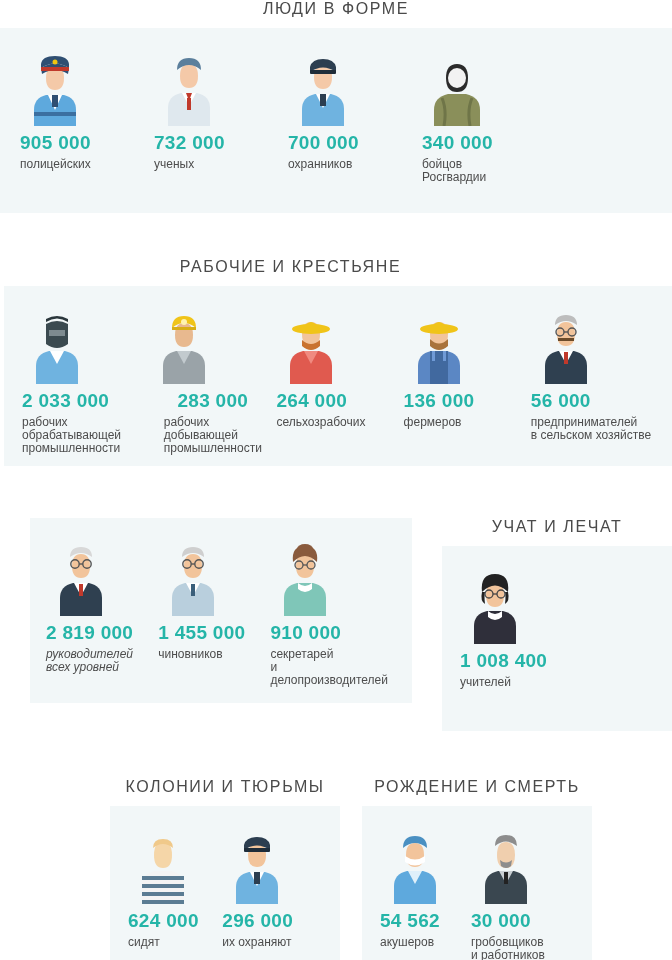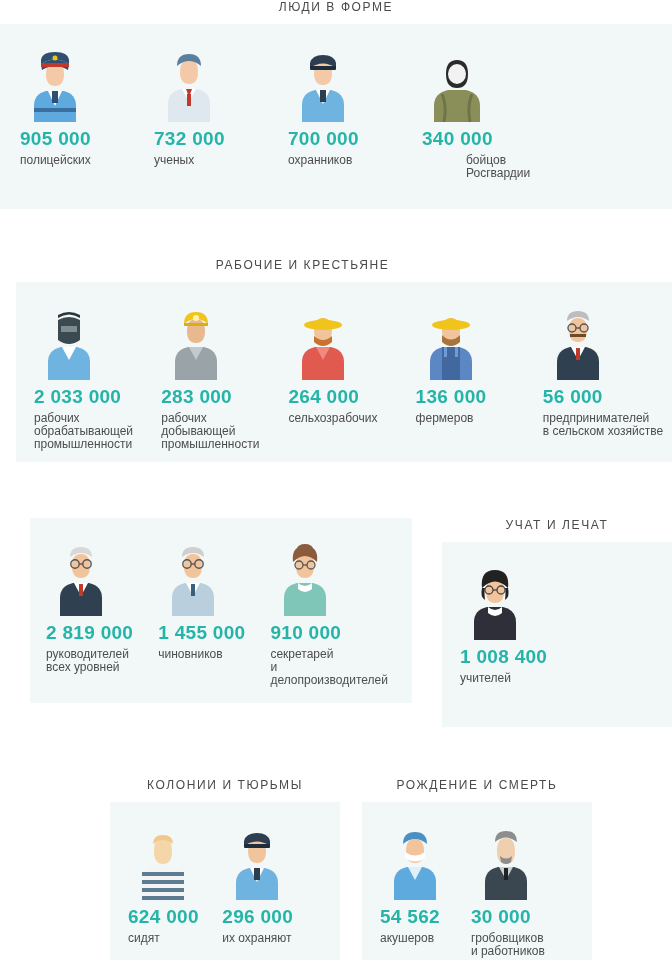--- a/index.html
+++ b/index.html
@@ -14,7 +14,7 @@
   .section{ position:absolute; }
   .sec-title{
     text-align:center;
-    font-size:12px;
+    font-size:16px;
     letter-spacing:1.6px;
     color:#4a4a4a;
     text-transform:uppercase;

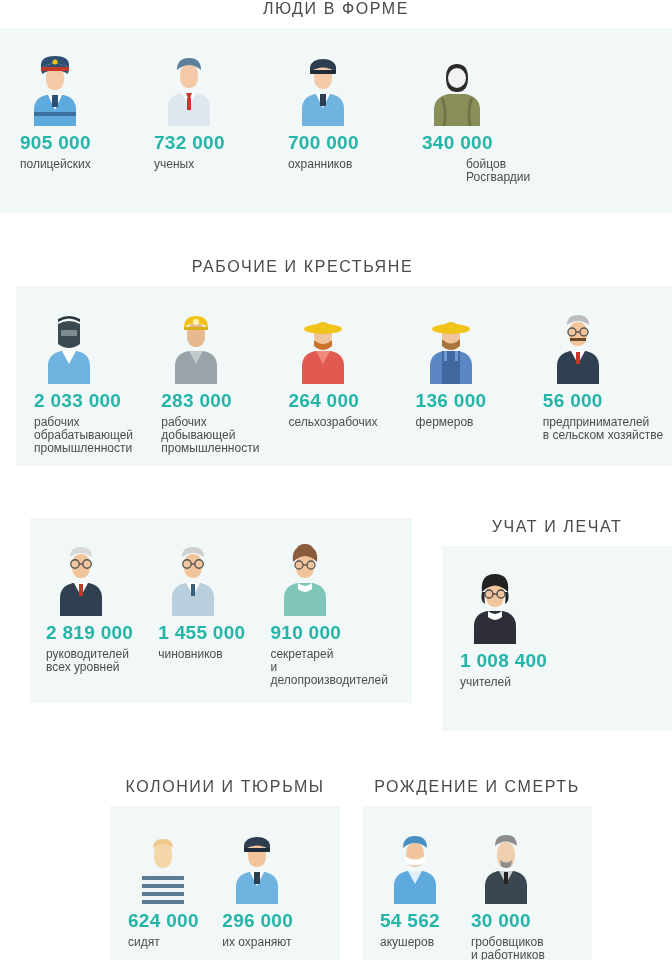--- a/index.html
+++ b/index.html
@@ -125,7 +125,7 @@
         </svg>
       </div>
       <div class="value">340 000</div>
-      <div class="label" style="white-space:pre-line;margin-left:44px;">бойцов
+      <div class="label" style="white-space:pre-line;">бойцов
 Росгвардии</div>
     </div>
 

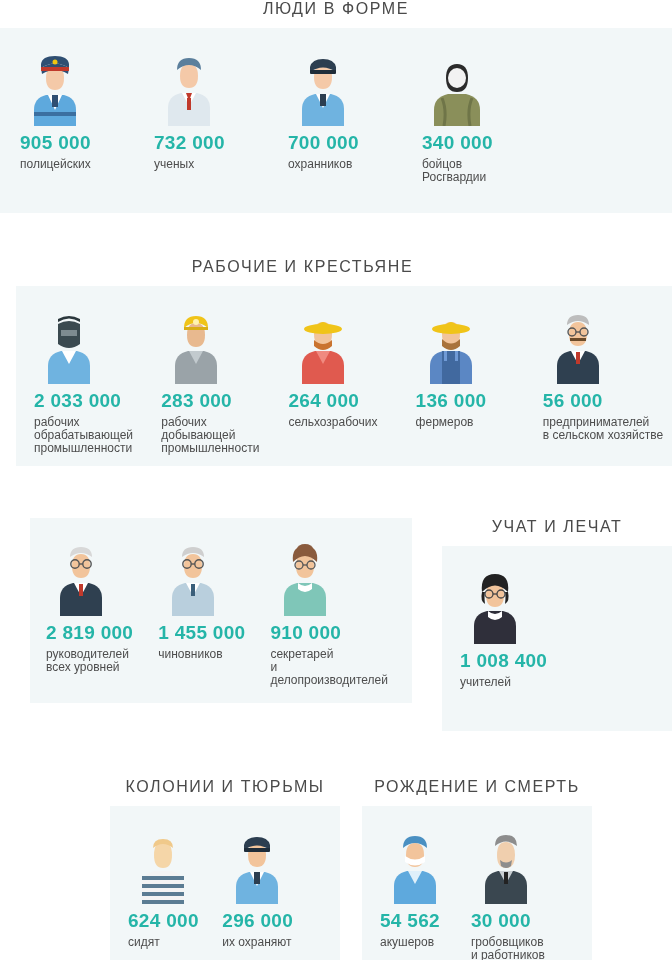--- a/index.html
+++ b/index.html
@@ -132,7 +132,7 @@
   </div>
 </div>
 
-<div class="section" id="sec-workers" style="left:16px;top:258px;width:573px;">
+<div class="section" id="sec-workers" style="left:4px;top:258px;width:573px;">
   <div class="sec-title">РАБОЧИЕ И КРЕСТЬЯНЕ</div>
   <div class="panel" style="width:672px;height:180px;">
 

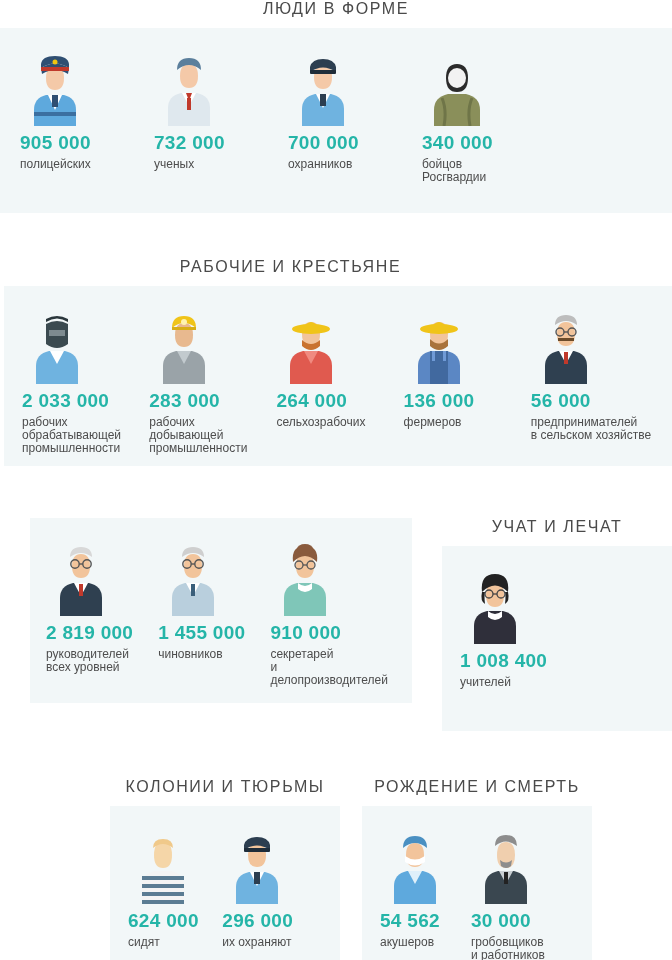--- a/index.html
+++ b/index.html
@@ -152,7 +152,7 @@
 промышленности</div>
     </div>
 
-    <div class="item" style="width:134px;">
+    <div class="item" style="width:134px;align-items:center;">
       <div class="fig">
         <svg class="person" width="70" height="78" viewBox="0 0 70 78">
           <path d="M14 78 L14 60 Q14 48 27 45 L43 45 Q56 48 56 60 L56 78 Z" fill="#9aa3a8"></path>

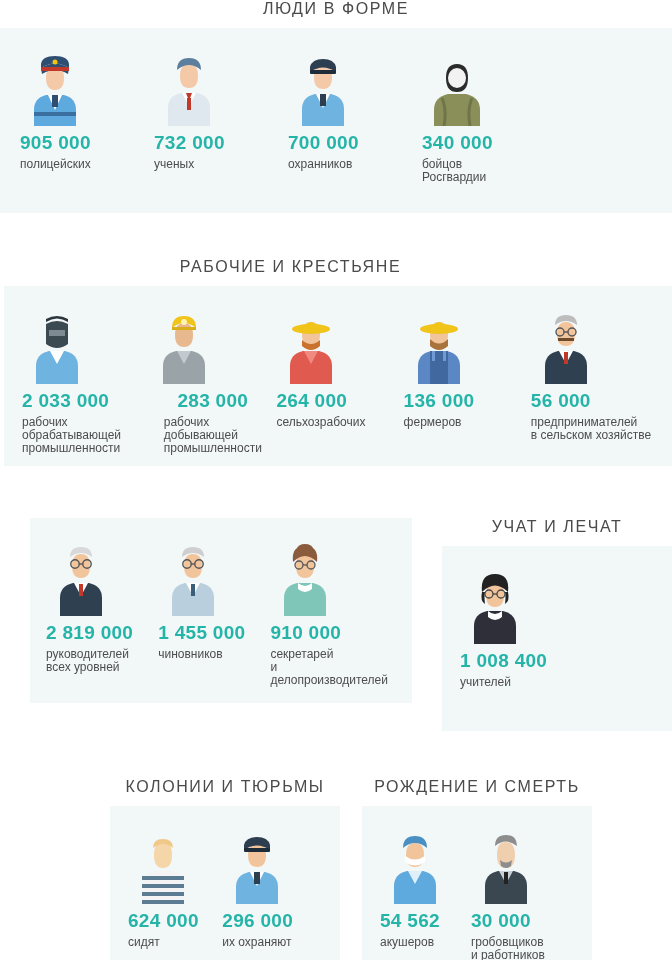--- a/index.html
+++ b/index.html
@@ -240,7 +240,7 @@
         </svg>
       </div>
       <div class="value">2 819 000</div>
-      <div class="label" style="white-space:pre-line;">руководителей
+      <div class="label" style="white-space:pre-line;font-style:italic;">руководителей
 всех уровней</div>
     </div>
 

